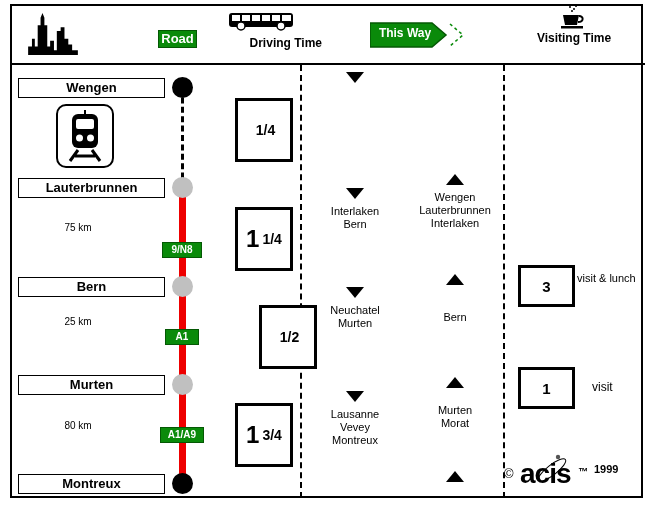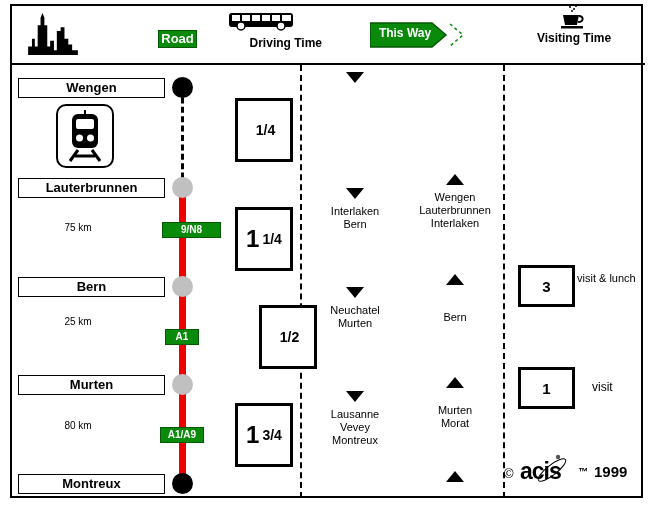--- a/index.html
+++ b/index.html
@@ -127,7 +127,7 @@
   <div class="abs node gray" style="top:374px;"></div>
   <div class="abs node black" style="top:473px;"></div>
 
-  <div class="abs route-badge" style="left:162px;top:222px;width:59px;">9/N8</div>
+  <div class="abs route-badge" style="left:162px;top:242px;width:40px;">9/N8</div>
   <div class="abs route-badge" style="left:165px;top:329px;width:34px;">A1</div>
   <div class="abs route-badge" style="left:160px;top:427px;width:44px;">A1/A9</div>
 

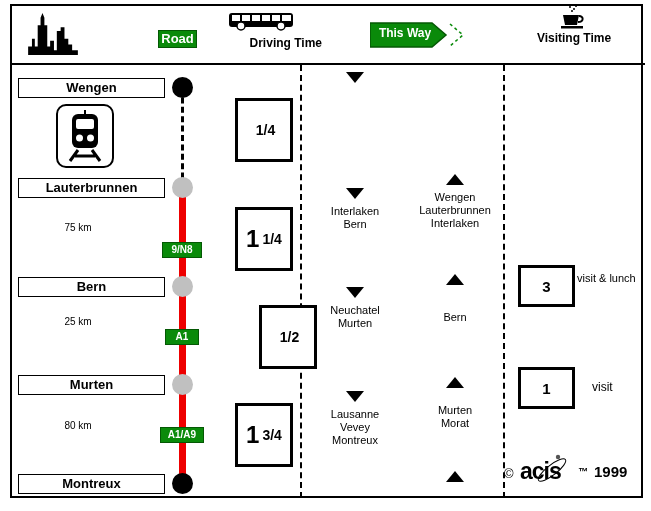--- a/index.html
+++ b/index.html
@@ -60,7 +60,7 @@
   
   .footer{left:502px;top:458px;width:142px;height:36px;}
   .footer .copy{position:absolute;left:2px;top:8px;font-size:13px;}
-  .footer .brand{position:absolute;left:18px;top:0px;font-size:23px;font-weight:bold;letter-spacing:-1px;}
+  .footer .brand{position:absolute;left:18px;top:0px;font-size:28px;font-weight:bold;letter-spacing:-1px;}
   .footer .tm{position:absolute;left:76px;top:8px;font-size:10px;font-weight:bold;}
   .footer .year{position:absolute;left:92px;top:5px;font-size:15px;font-weight:bold;}
   .footer svg{position:absolute;left:28px;top:-12px;}

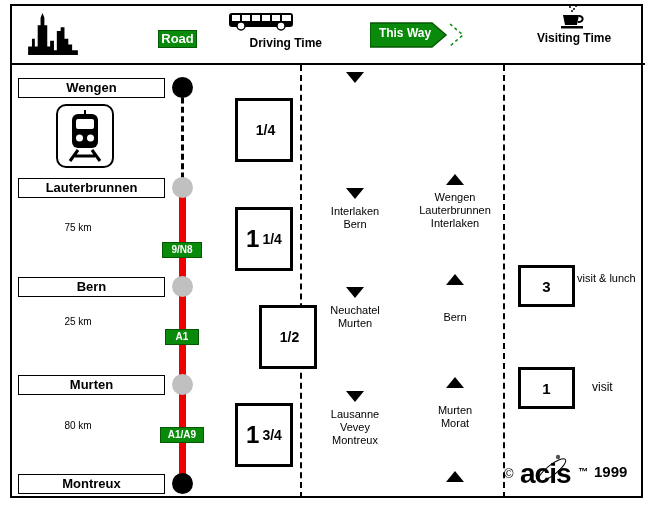--- a/index.html
+++ b/index.html
@@ -62,7 +62,7 @@
   .footer .copy{position:absolute;left:2px;top:8px;font-size:13px;}
   .footer .brand{position:absolute;left:18px;top:0px;font-size:28px;font-weight:bold;letter-spacing:-1px;}
   .footer .tm{position:absolute;left:76px;top:8px;font-size:10px;font-weight:bold;}
-  .footer .year{position:absolute;left:92px;top:5px;font-size:15px;font-weight:bold;}
+  .footer .year{position:absolute;left:92px;top:5px;font-size:11px;font-weight:bold;}
   .footer svg{position:absolute;left:28px;top:-12px;}
 </style>
 </head>

